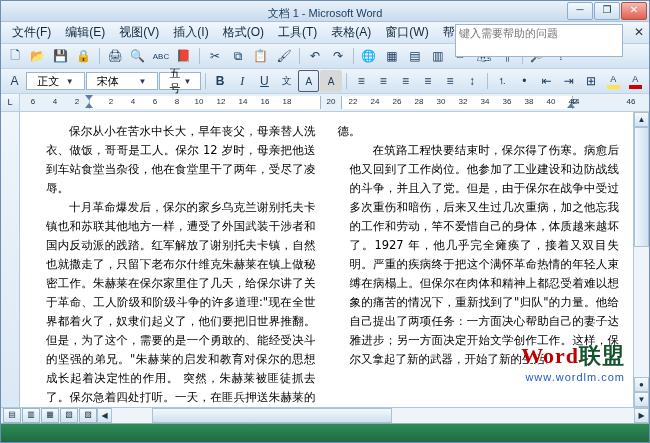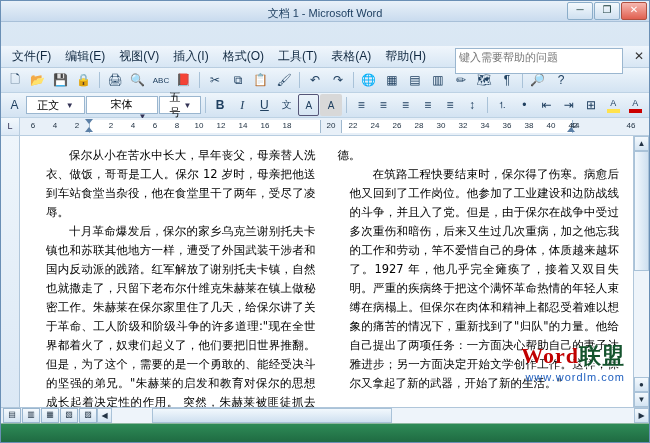--- a/index.html
+++ b/index.html
@@ -72,7 +72,6 @@
     border-bottom: 1px solid #b8cde0;
     position: relative;
     flex: 0 0 auto;
-    margin-top: 24px;
   }
   .menu-item {
     padding: 2px 7px;

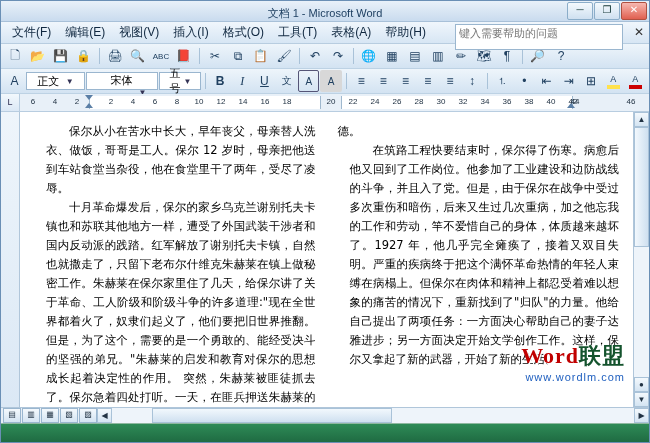--- a/index.html
+++ b/index.html
@@ -400,6 +400,7 @@
     <div class="menu-item">格式(O)</div>
     <div class="menu-item">工具(T)</div>
     <div class="menu-item">表格(A)</div>
+    <div class="menu-item">窗口(W)</div>
     <div class="menu-item">帮助(H)</div>
     <div class="help-box">键入需要帮助的问题</div>
     <div class="menu-close">✕</div>

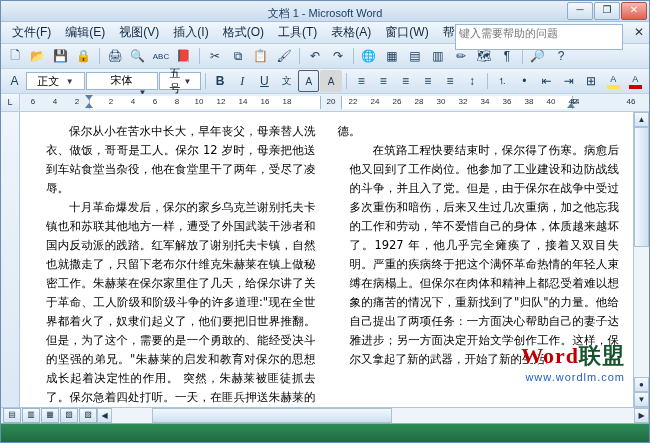--- a/index.html
+++ b/index.html
@@ -84,7 +84,7 @@
     right: 26px;
     top: 2px;
     width: 168px;
-    height: 26px;
+    height: 33px;
     background: #fff;
     border: 1px solid #9ab6cf;
     font-size: 11px;

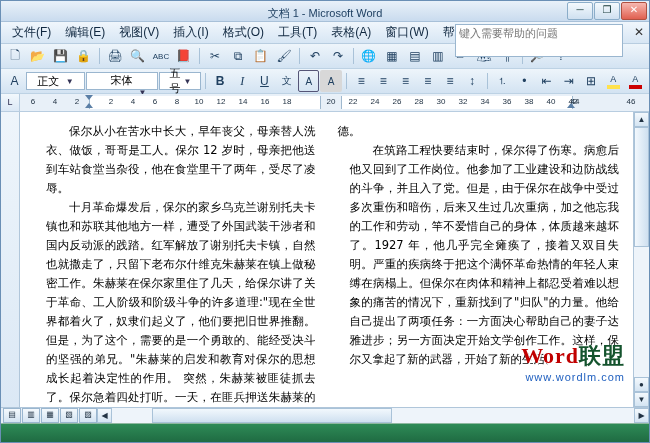--- a/index.html
+++ b/index.html
@@ -146,7 +146,7 @@
     padding-left: 3px;
   }
   .combo.style { width: 60px; }
-  .combo.font { width: 74px; flex-direction: column; }
+  .combo.font { width: 74px; }
   .combo.size { width: 42px; }
   .bold-i { font-weight: bold; }
   .ital-i { font-style: italic; font-family: "Liberation Serif", serif; }

